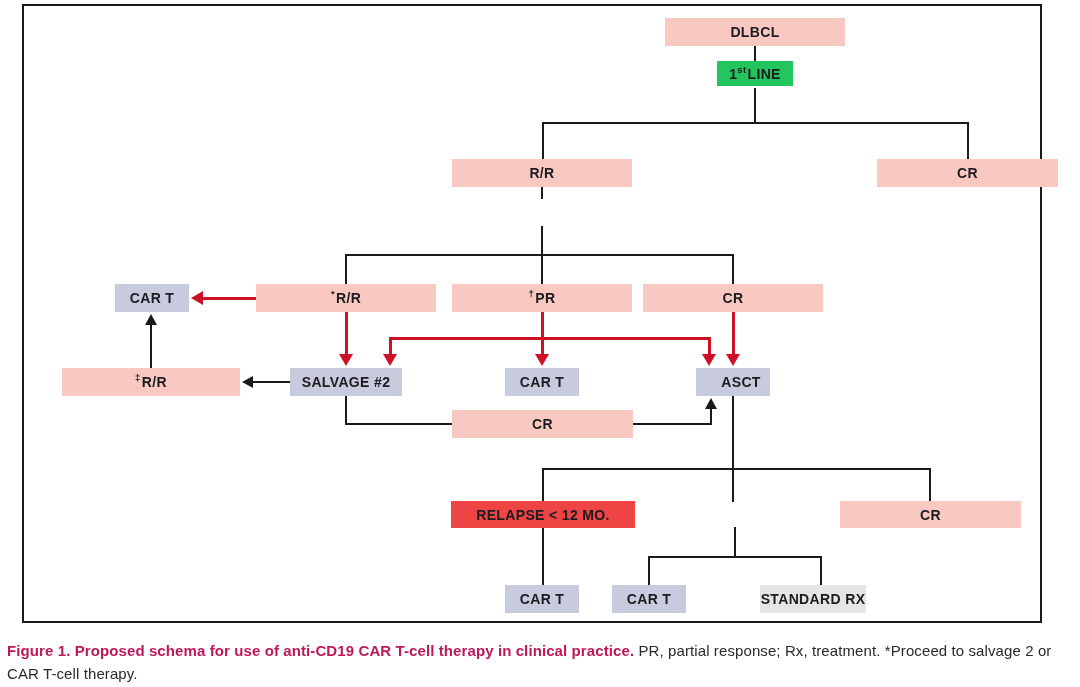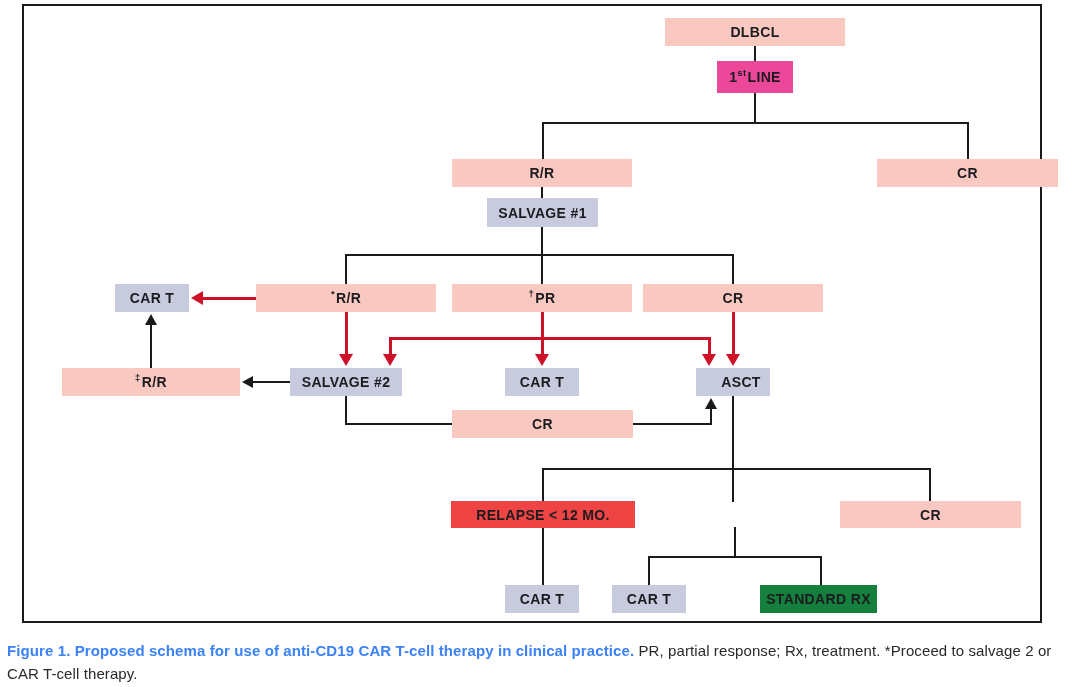--- a/index.html
+++ b/index.html
@@ -69,7 +69,7 @@
     </div>
   <div class="layer">
       <div class="node pink" style="left: 637px; top: 18px; width: 180px; height: 28px; background: rgb(248, 200, 193);">DLBCL</div>
-      <div class="node lav" style="left: 689px; top: 61px; width: 76px; height: 32px; background: #ec4899;">1<sup>st</sup> LINE</div>
+      <div class="node lav" style="left: 689px; top: 61px; width: 76px; height: 25px; background: #22c55e;">1<sup>st</sup> LINE</div>
       <div class="node pink" style="left: 424px; top: 159px; width: 180px; height: 28px; background: rgb(248, 200, 193);">R/R</div>
       <div class="node pink" style="left: 849px; top: 159px; width: 181px; height: 28px; background: rgb(248, 200, 193);">CR</div>
       <div class="node lav" style="left: 459px; top: 198px; width: 111px; height: 29px; background: rgb(200, 203, 222);">SALVAGE #1</div>

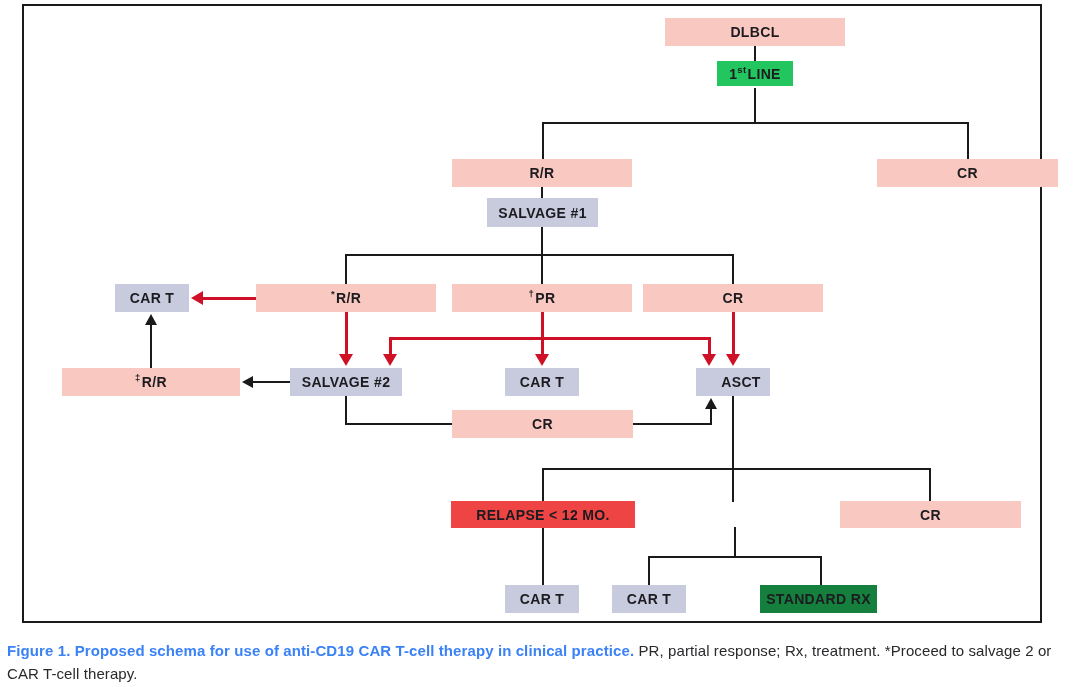--- a/index.html
+++ b/index.html
@@ -72,7 +72,6 @@
       <div class="node lav" style="left: 689px; top: 61px; width: 76px; height: 25px; background: #22c55e;">1<sup>st</sup> LINE</div>
       <div class="node pink" style="left: 424px; top: 159px; width: 180px; height: 28px; background: rgb(248, 200, 193);">R/R</div>
       <div class="node pink" style="left: 849px; top: 159px; width: 181px; height: 28px; background: rgb(248, 200, 193);">CR</div>
-      <div class="node lav" style="left: 459px; top: 198px; width: 111px; height: 29px; background: rgb(200, 203, 222);">SALVAGE #1</div>
       <div class="node lav" style="left: 87px; top: 284px; width: 74px; height: 28px; background: rgb(200, 203, 222);">CAR T</div>
       <div class="node pink" style="left: 228px; top: 284px; width: 180px; height: 28px; background: rgb(248, 200, 193);"><sup>*</sup>R/R</div>
       <div class="node pink" style="left: 424px; top: 284px; width: 180px; height: 28px; background: rgb(248, 200, 193);"><sup>†</sup>PR</div>

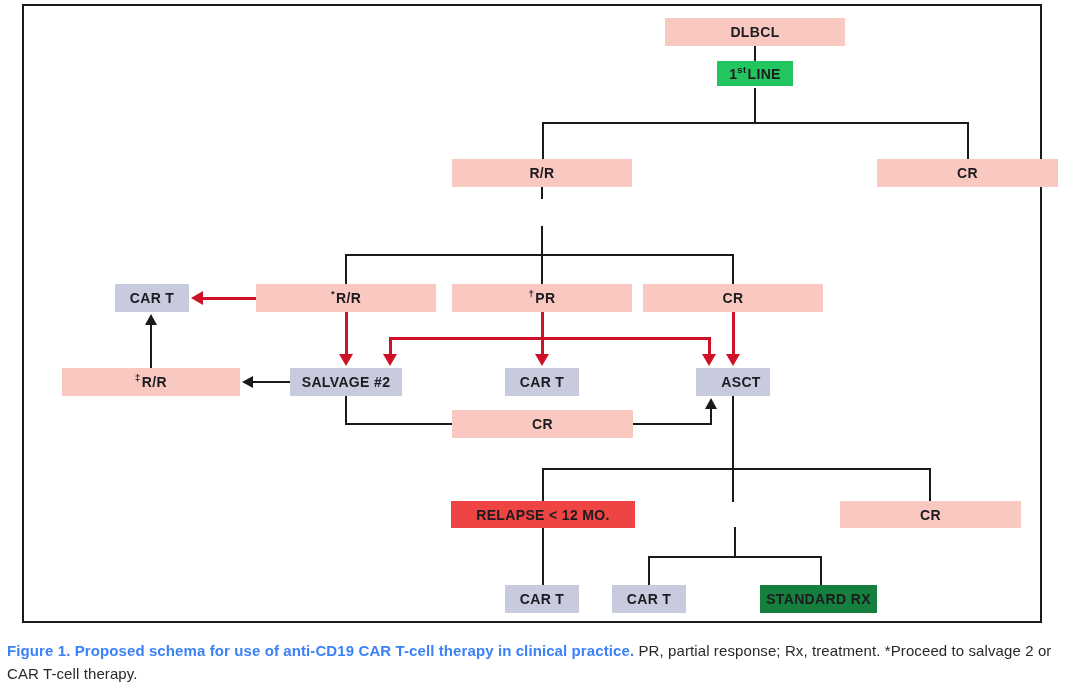--- a/index.html
+++ b/index.html
@@ -85,7 +85,7 @@
       <div class="node pink" style="left: 812px; top: 501px; width: 181px; height: 27px; background: rgb(248, 200, 193);">CR</div>
       <div class="node lav" style="left: 477px; top: 585px; width: 74px; height: 28px; background: rgb(200, 203, 222);">CAR T</div>
       <div class="node lav" style="left: 584px; top: 585px; width: 74px; height: 28px; background: rgb(200, 203, 222);">CAR T</div>
-      <div class="node lav" style="left: 732px; top: 585px; width: 117px; height: 28px; background: #15803d;">STANDARD RX</div>
+      <div class="node lav" style="left: 732px; top: 585px; width: 106px; height: 28px; background: #e5e5e5;">STANDARD RX</div>
     </div>
 
   <div class="caption">

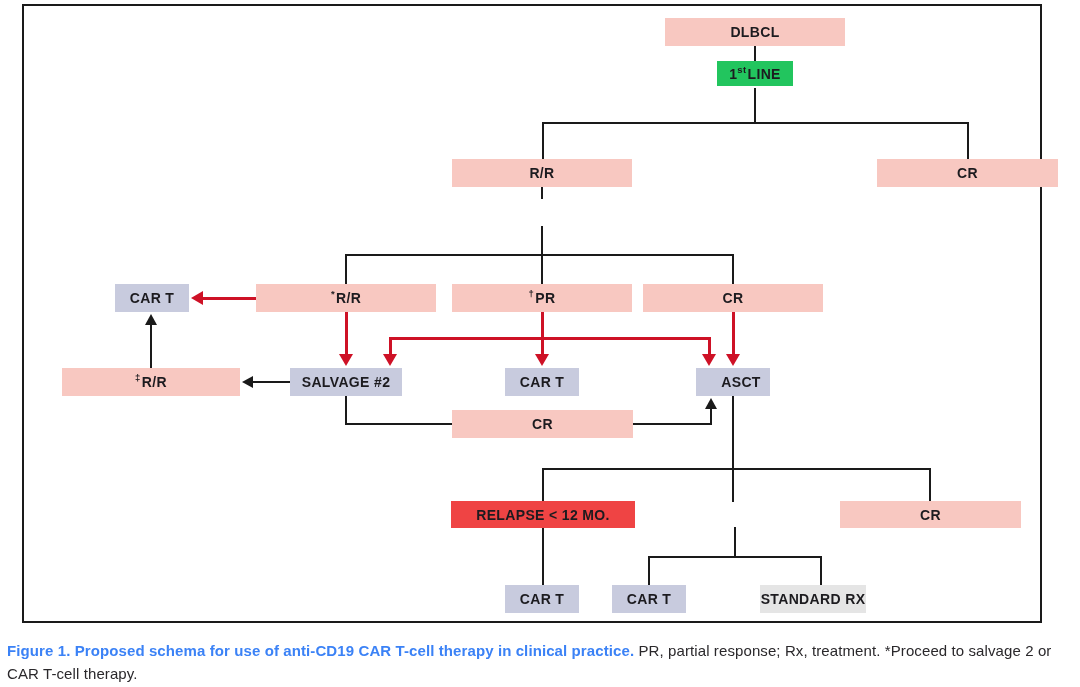--- a/index.html
+++ b/index.html
@@ -89,7 +89,7 @@
     </div>
 
   <div class="caption">
-    <span class="fig-title" id="cap-title" style="color: #3b82f6;">Figure 1. Proposed schema for use of anti-CD19 CAR T-cell therapy in clinical practice.</span><span> PR, partial response; Rx, treatment. *Proceed to salvage 2 or CAR T-cell therapy.</span><br>
+    <span class="fig-title" id="cap-title" style="color: #be185d;">Figure 1. Proposed schema for use of anti-CD19 CAR T-cell therapy in clinical practice.</span><span> PR, partial response; Rx, treatment. *Proceed to salvage 2 or CAR T-cell therapy.</span><br>
     
   </div>
 </div>

